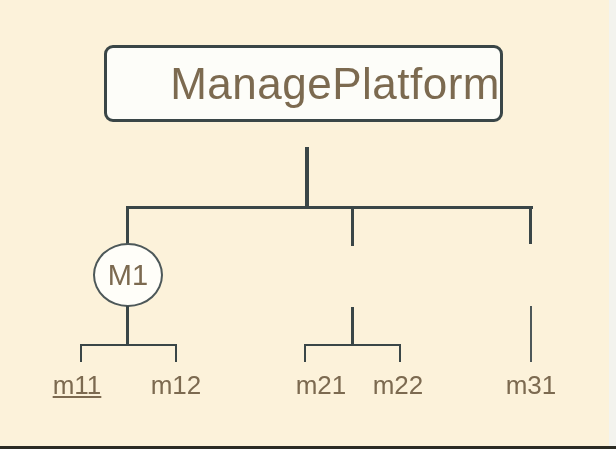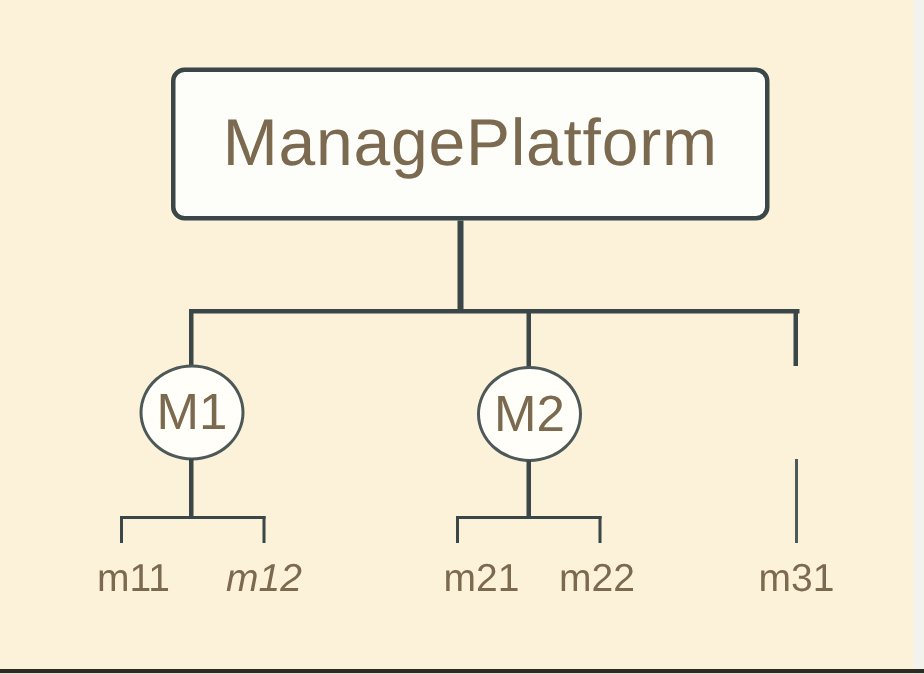--- a/index.html
+++ b/index.html
@@ -15,13 +15,13 @@
 
   .root-box {
     position: absolute;
-    left: 114px; top: 45px;
-    width: 399px; height: 102px;
+    left: 104px; top: 45px;
+    width: 399px; height: 77px;
     box-sizing: border-box;
     background: var(--box-fill, #fdfdf9);
     border: 3px solid var(--line, #3a4647);
     border-radius: 9px;
-    display: flex; align-items: center; justify-content: center;
+    display: flex; align-items: center; justify-content: flex-end;
   }
   .root-box span {
     font-size: 44px;

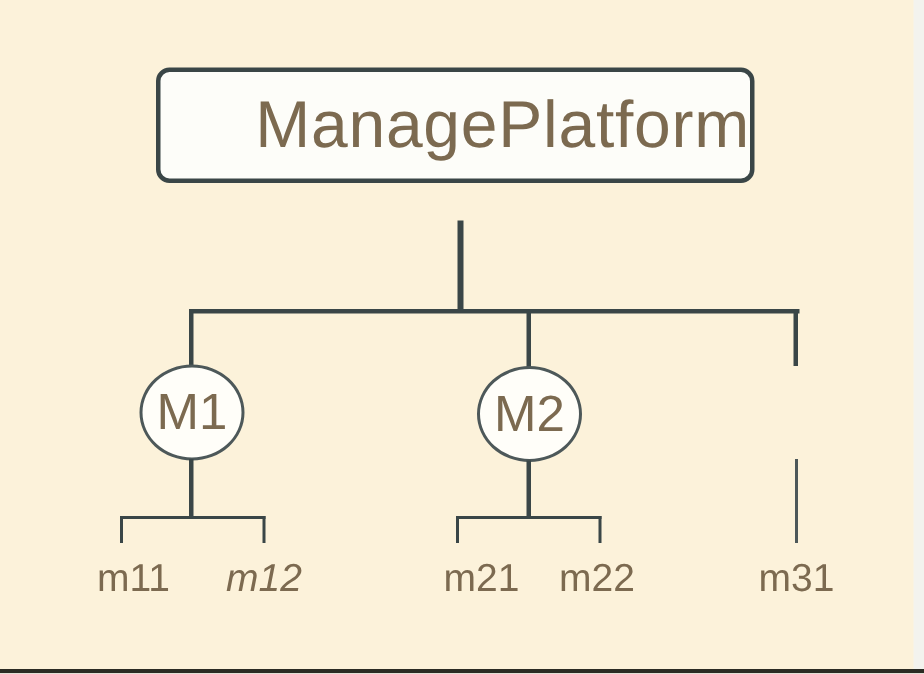--- a/index.html
+++ b/index.html
@@ -45,7 +45,7 @@
     border-radius: 50%;
     display: flex; align-items: center; justify-content: center;
   }
-  .circle span { font-size: 34px; color: var(--text-brown, #7c6a50); }
+  .circle span { font-size: 29px; color: var(--text-brown, #7c6a50); }
   .c-m1 { left: 93px;  top: 243px; }
   .c-m2 { left: 318px; top: 244px; }
   .c-m3 { left: 496px; top: 243px; }

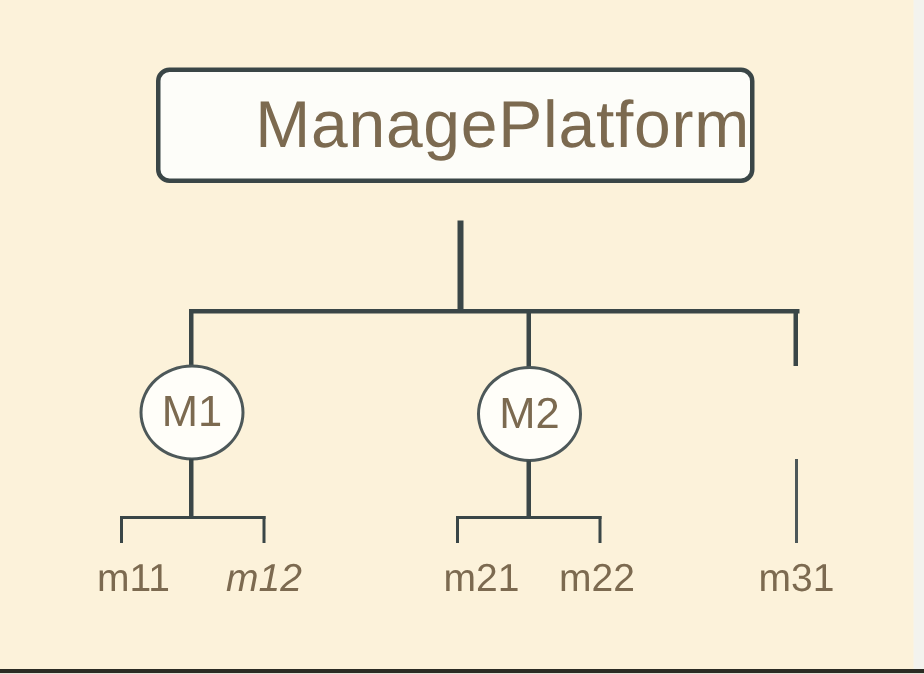--- a/index.html
+++ b/index.html
@@ -105,9 +105,6 @@
   <div class="circle c-m1">
     <span>M1</span>
   </div>
-  <div class="circle c-m2">
-    <span>M2</span>
-  </div>
 
   <div class="edge stem-m1"></div>
   <div class="edge bar-m1"></div>

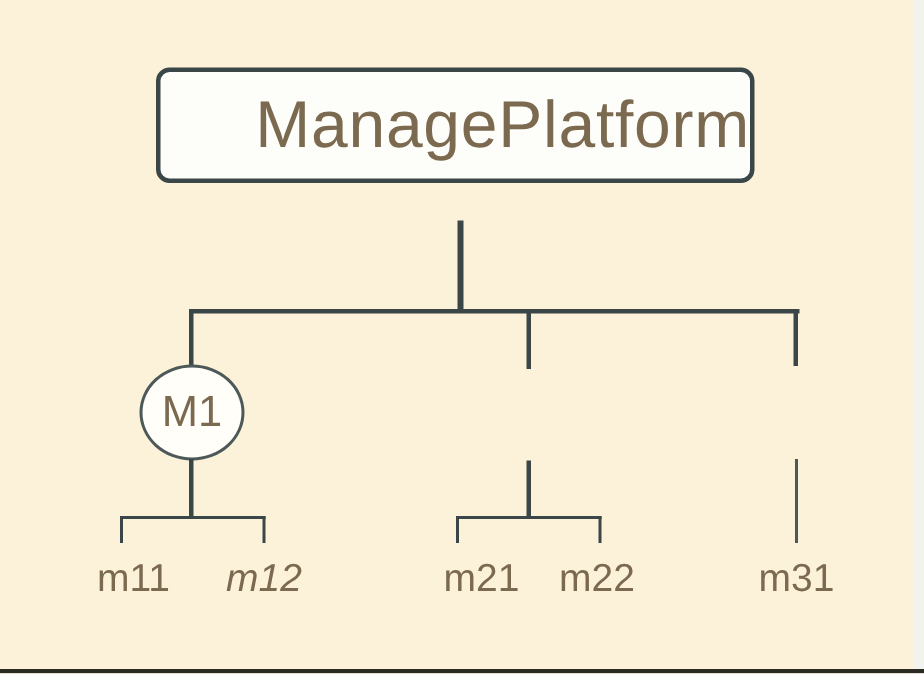--- a/index.html
+++ b/index.html
@@ -68,7 +68,7 @@
     font-size: 26px;
     color: var(--text-brown, #7c6a50);
   }
-  .leaf-m11 { left: 44px; }
+  .leaf-m11 { left: 32px; text-decoration: underline; }
   .leaf-m12 { left: 131px; font-style: italic; }
   .leaf-m21 { left: 276px; }
   .leaf-m22 { left: 353px; }

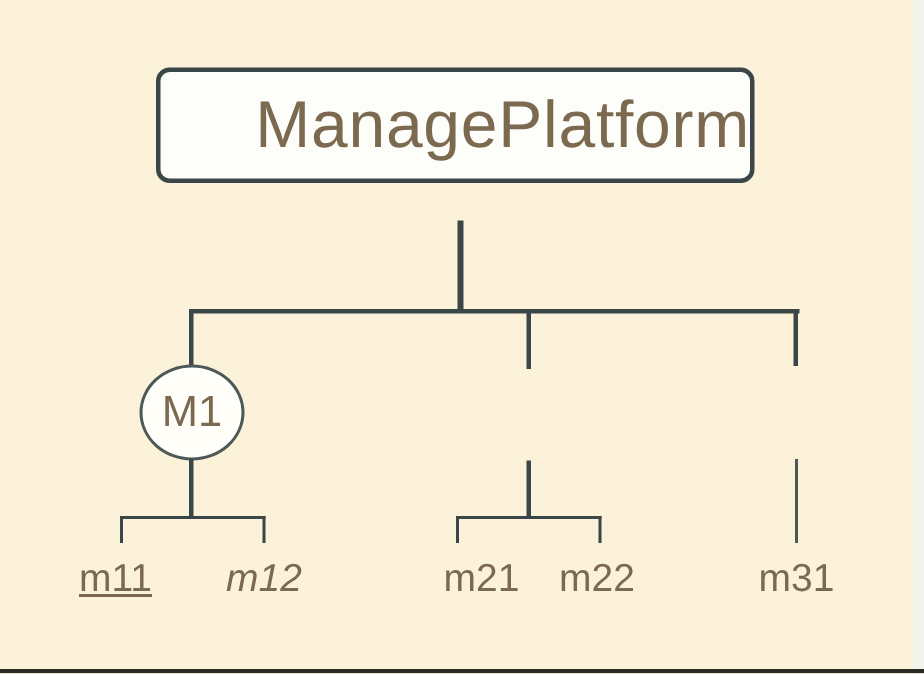--- a/index.html
+++ b/index.html
@@ -69,7 +69,7 @@
     color: var(--text-brown, #7c6a50);
   }
   .leaf-m11 { left: 32px; text-decoration: underline; }
-  .leaf-m12 { left: 131px; font-style: italic; }
+  .leaf-m12 { left: 131px; }
   .leaf-m21 { left: 276px; }
   .leaf-m22 { left: 353px; }
   .leaf-m31 { left: 486px; }

